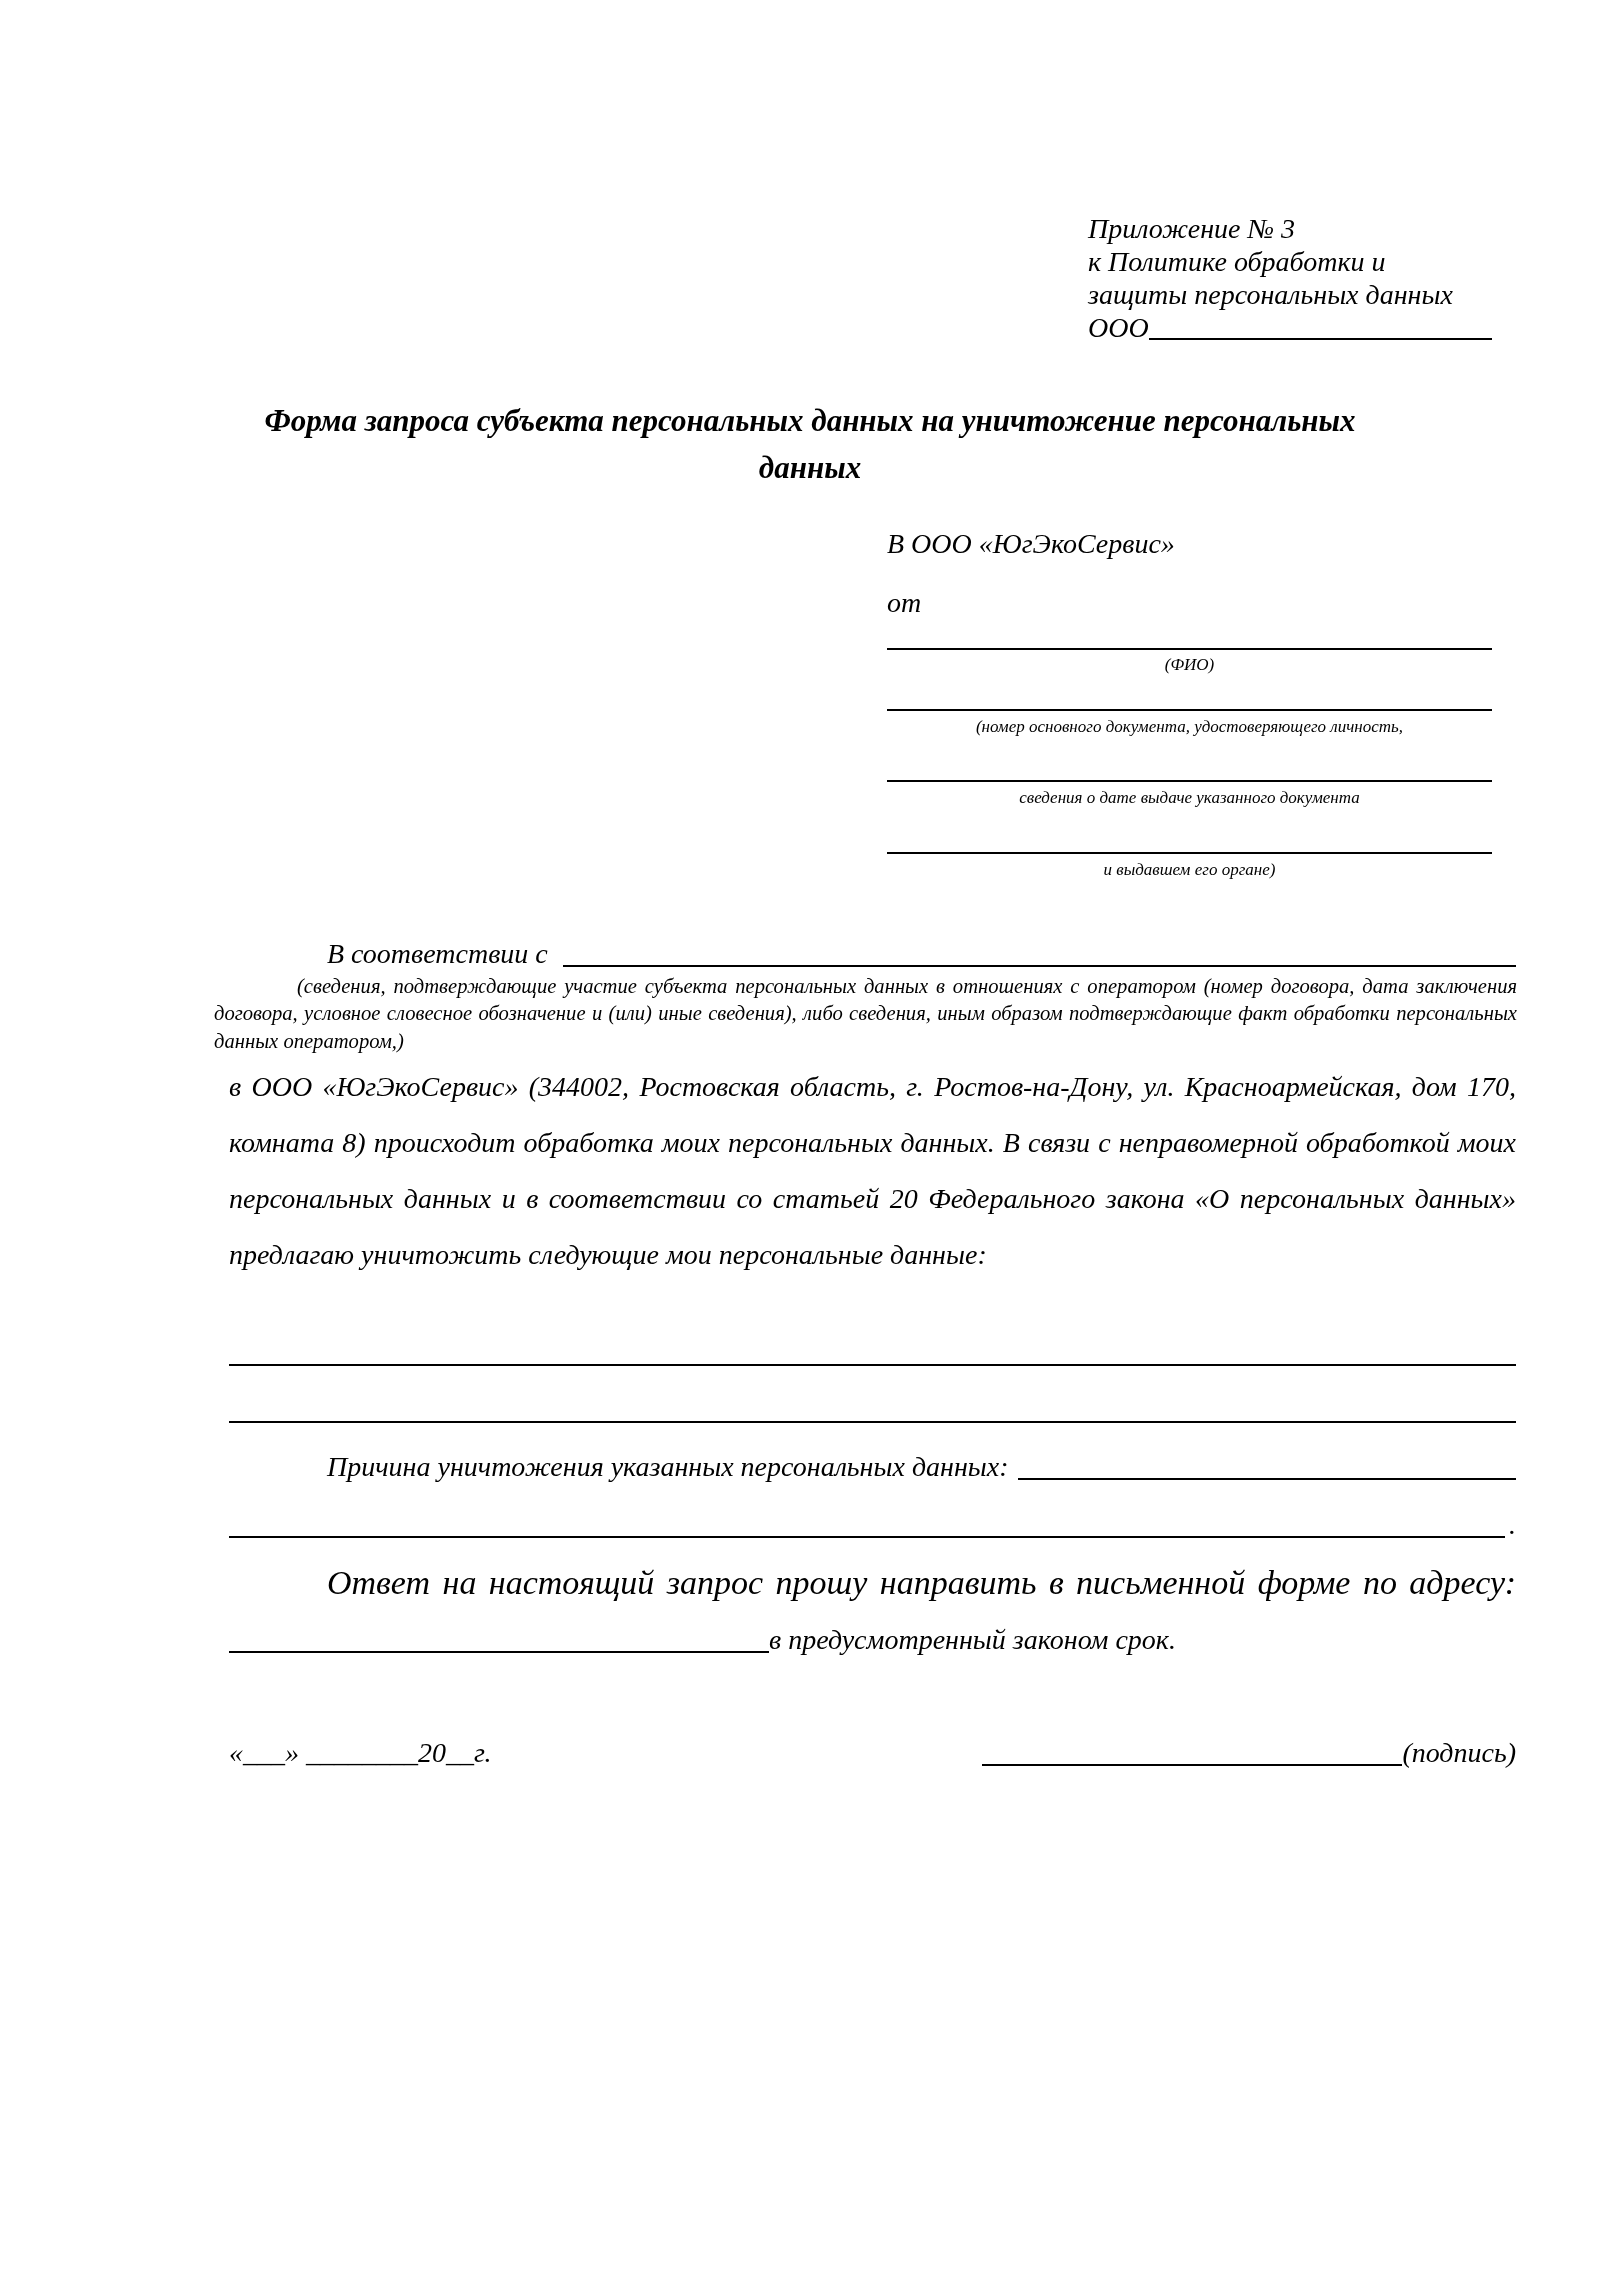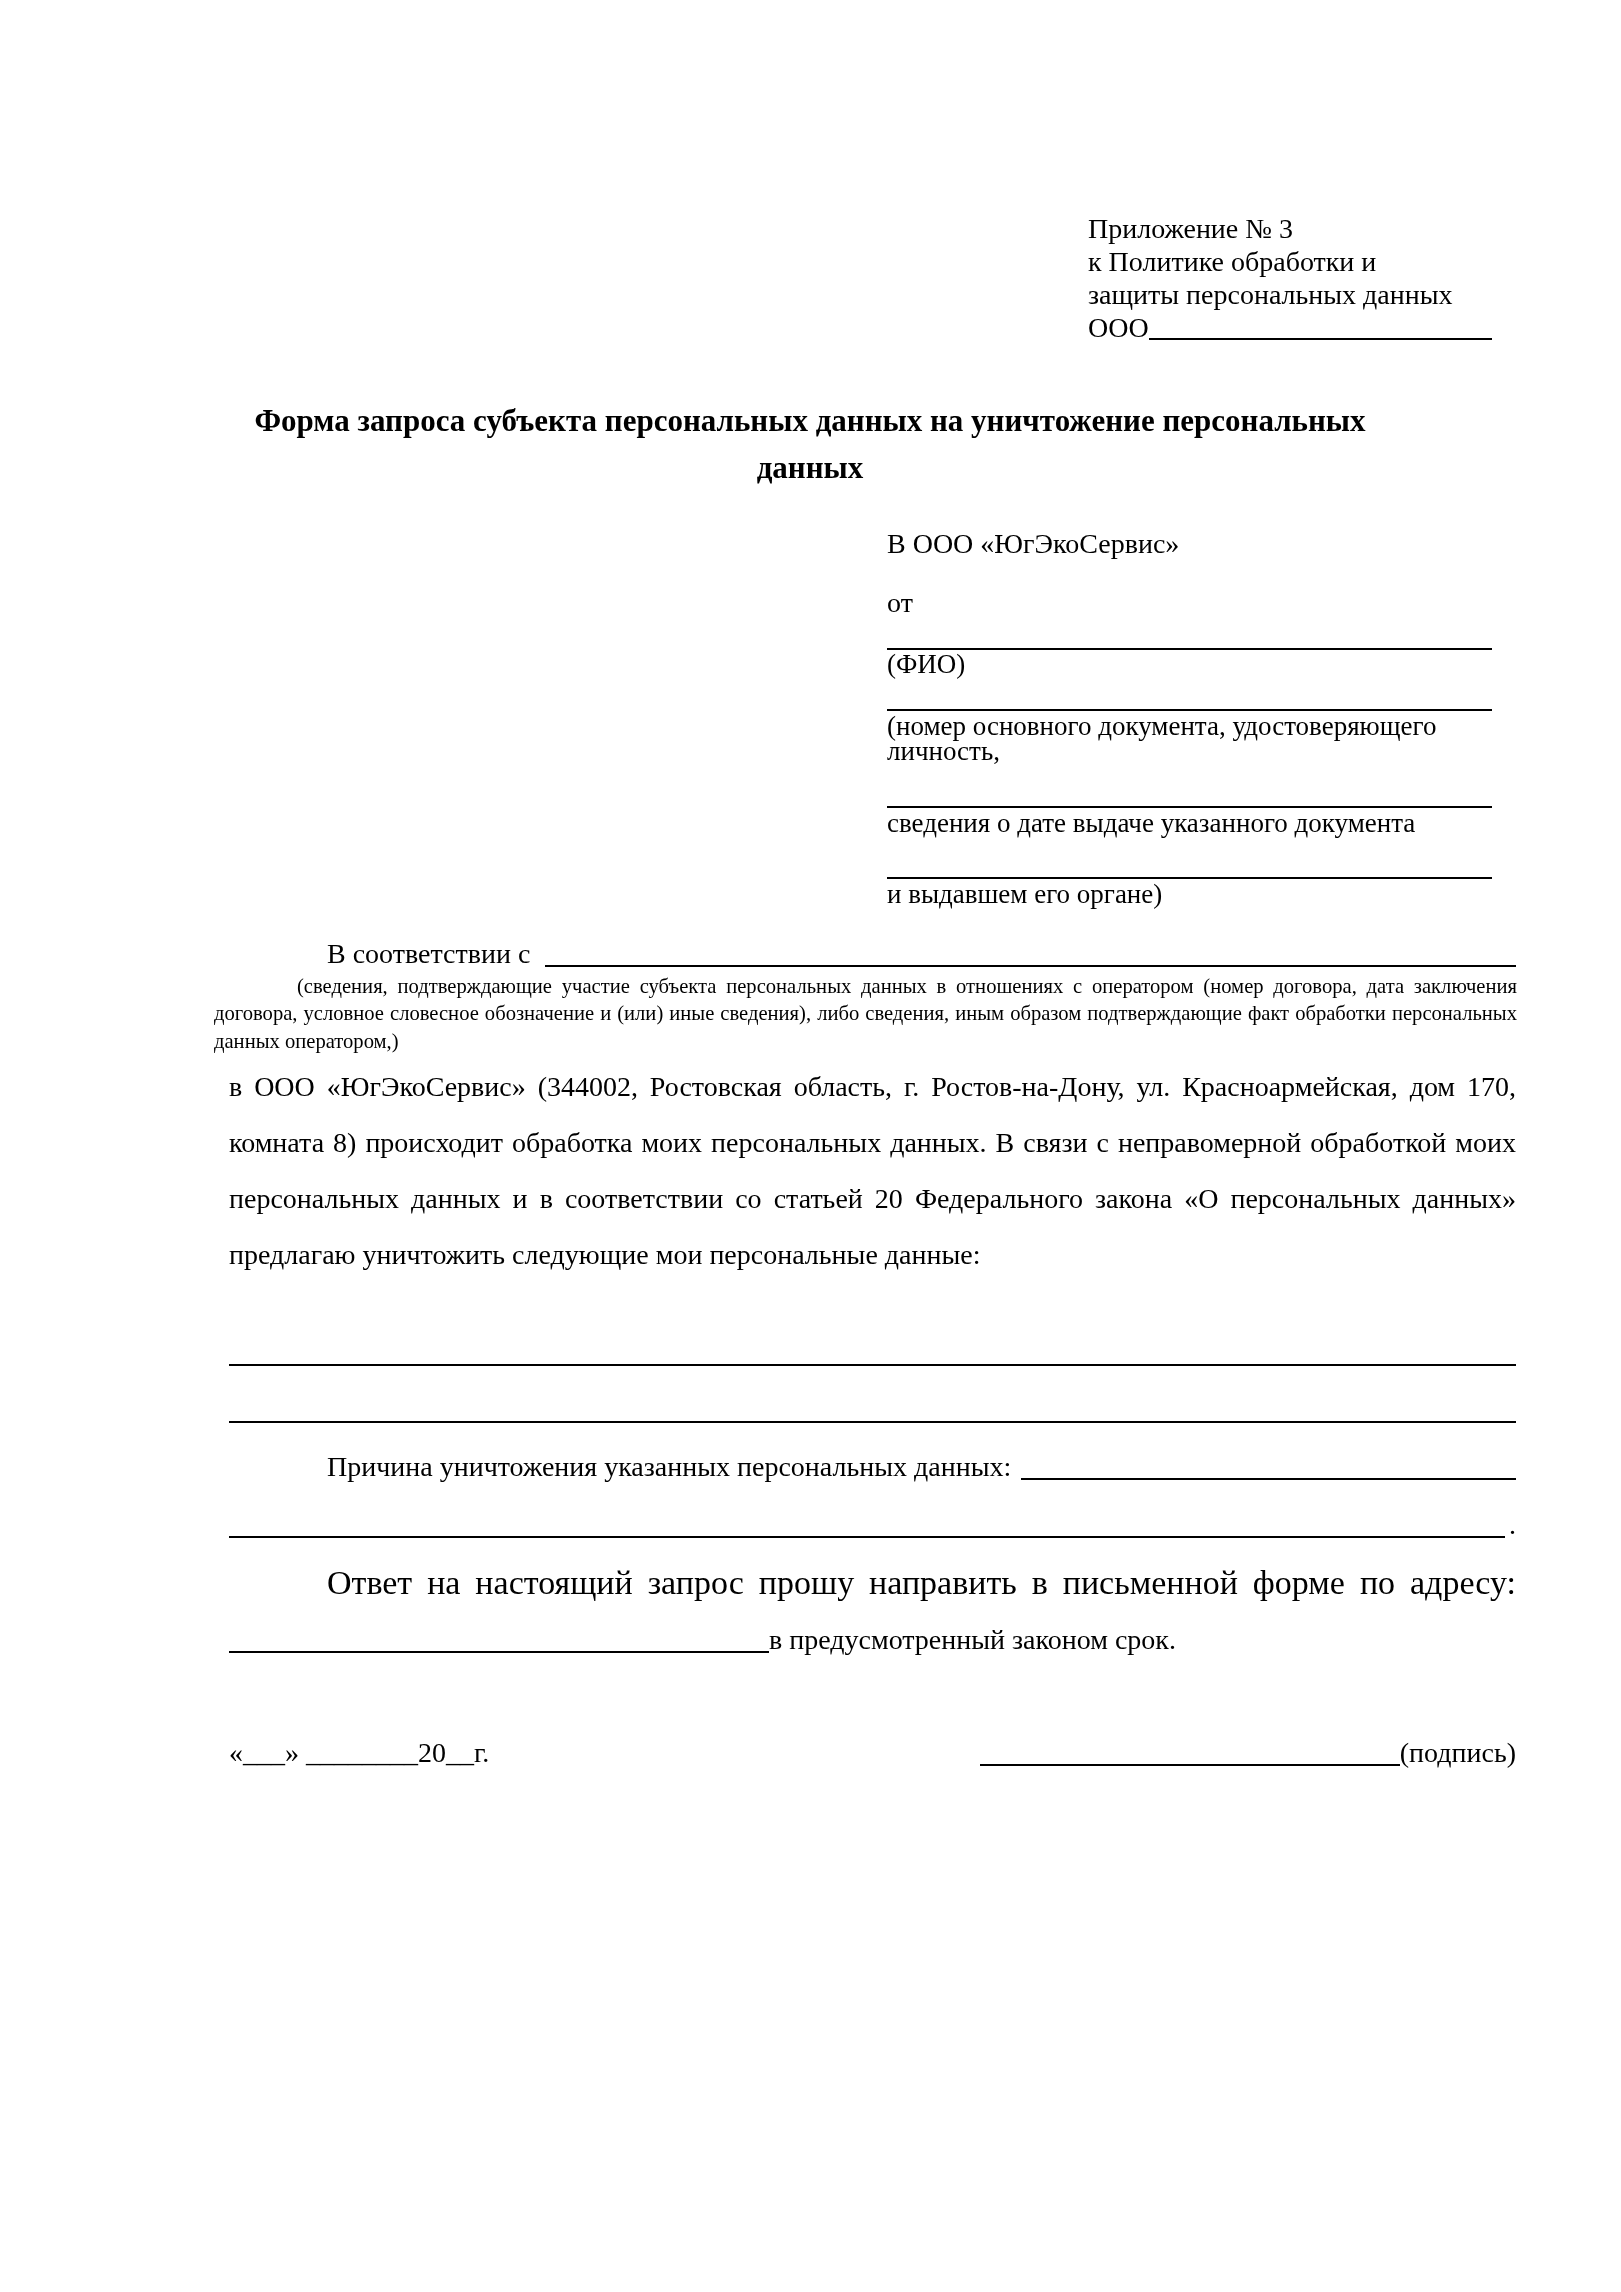--- a/index.html
+++ b/index.html
@@ -2,7 +2,7 @@
 <html><head>
 <meta charset="utf-8">
 <style>
-  * { margin: 0; padding: 0; box-sizing: border-box; }
+  * { margin: 0; padding: 0; box-sizing: border-box; font-style: italic; }
   html, body { background: #ffffff; }
   .page {
     position: relative;

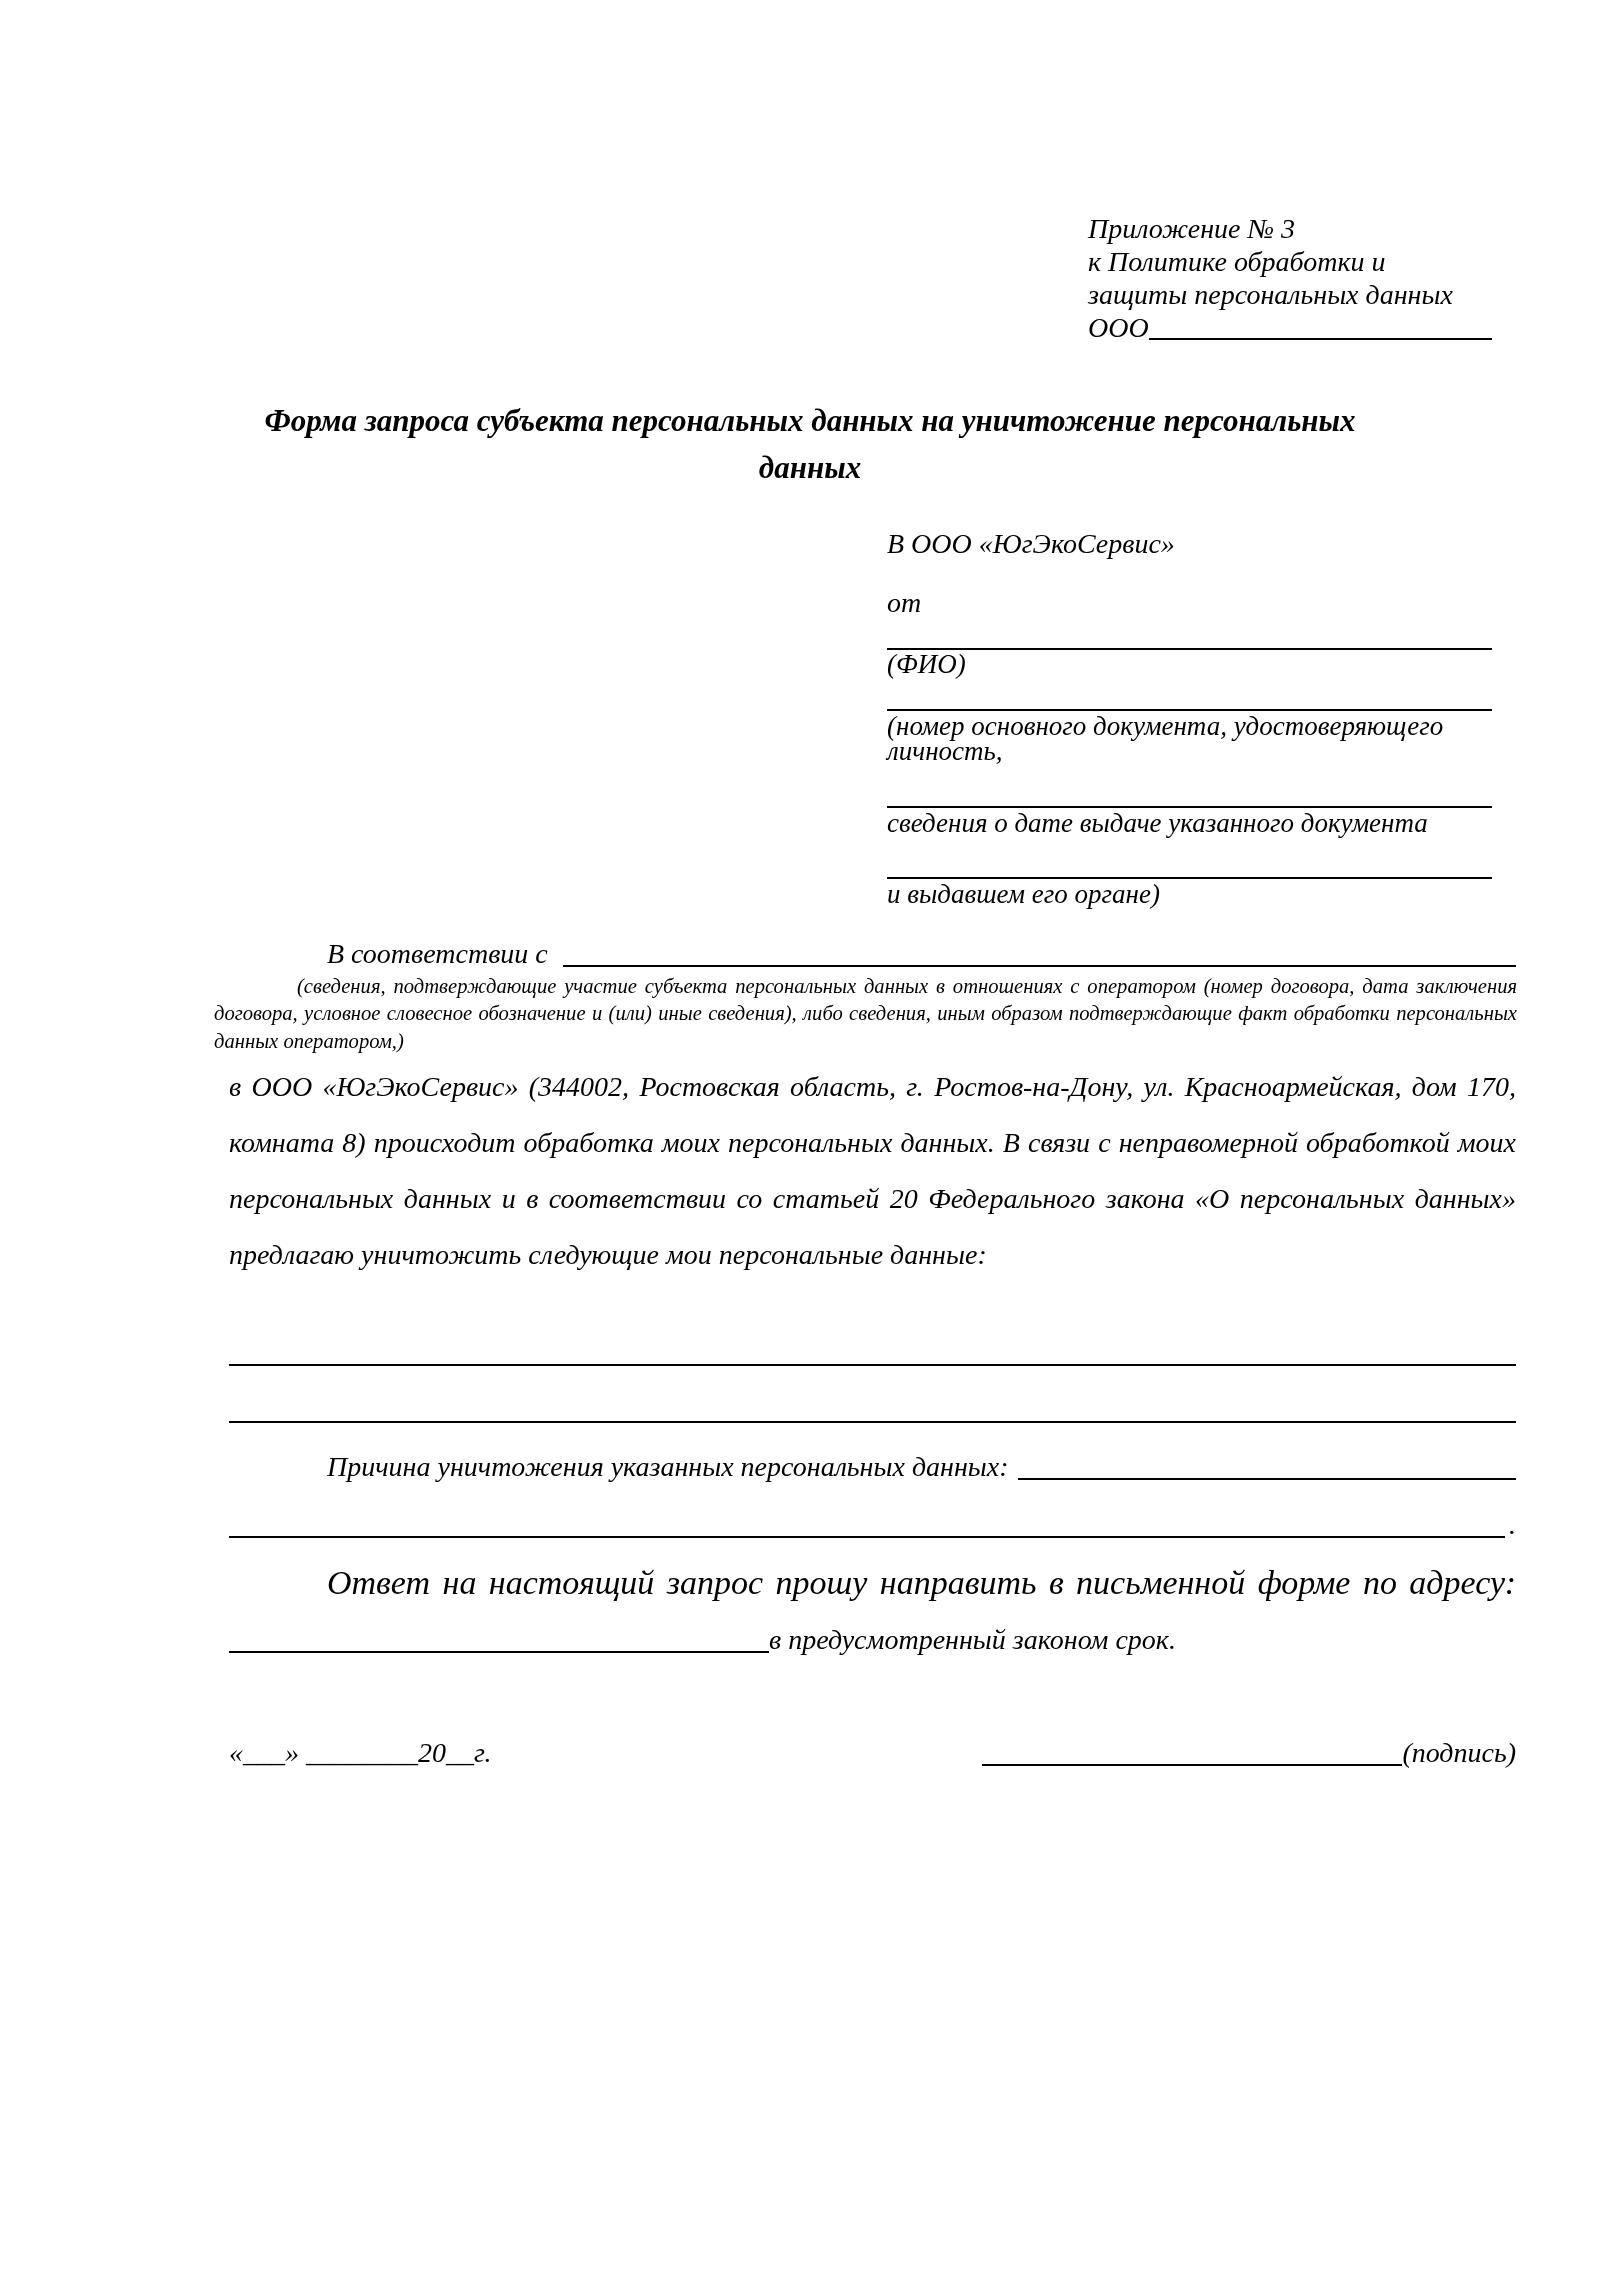--- a/index.html
+++ b/index.html
@@ -48,8 +48,8 @@
   .u-line.l3 { margin-top: 41px; }
   .u-line.l4 { margin-top: 41px; }
   .u-caption {
-    text-align: left;
-    font-size: 27px;
+    text-align: center;
+    font-size: 17px;
     line-height: 25.5px;
     margin-top: 2.9px;
   }

